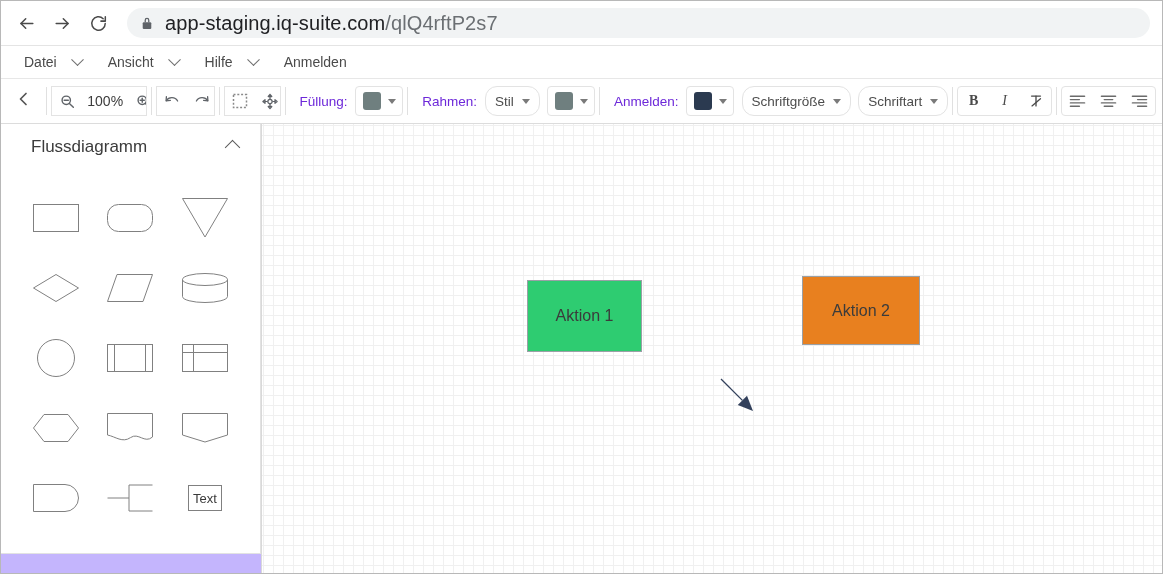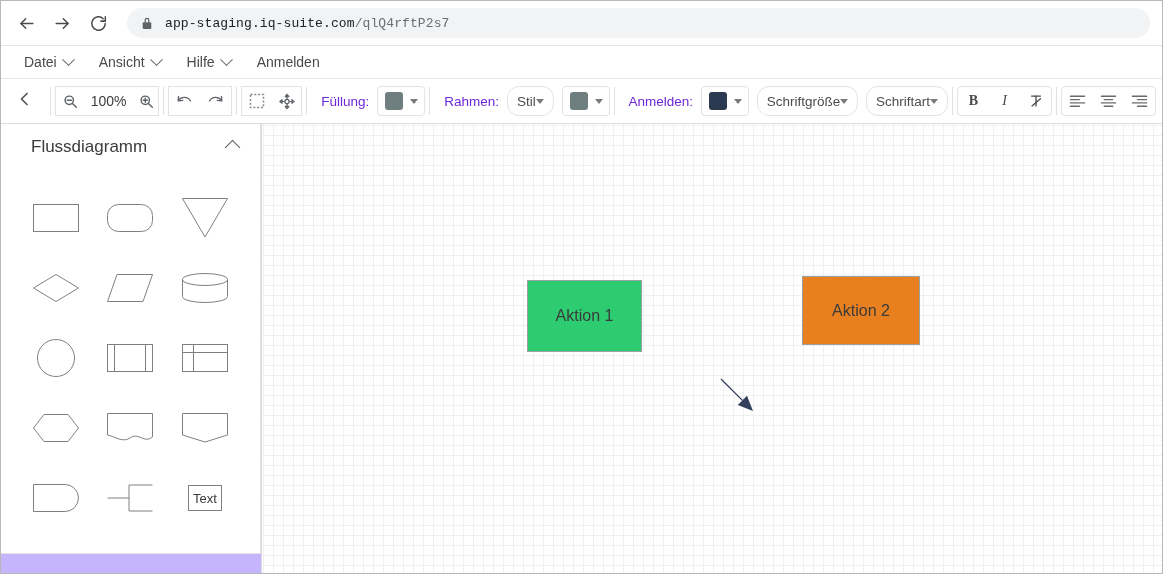--- a/index.html
+++ b/index.html
@@ -43,8 +43,8 @@
   }
   .lock-icon { margin-right: 12px; display: flex; align-items: center; }
   .url-text {
-    font-size: 13px; color: #202124; letter-spacing: .1px;
-    white-space: nowrap; font-family: Liberation Mono, monospace;
+    font-size: 20px; color: #202124; letter-spacing: .1px;
+    white-space: nowrap; font-family: Liberation Sans, sans-serif;
   }
   .url-path { color: #6b6f73; }
 

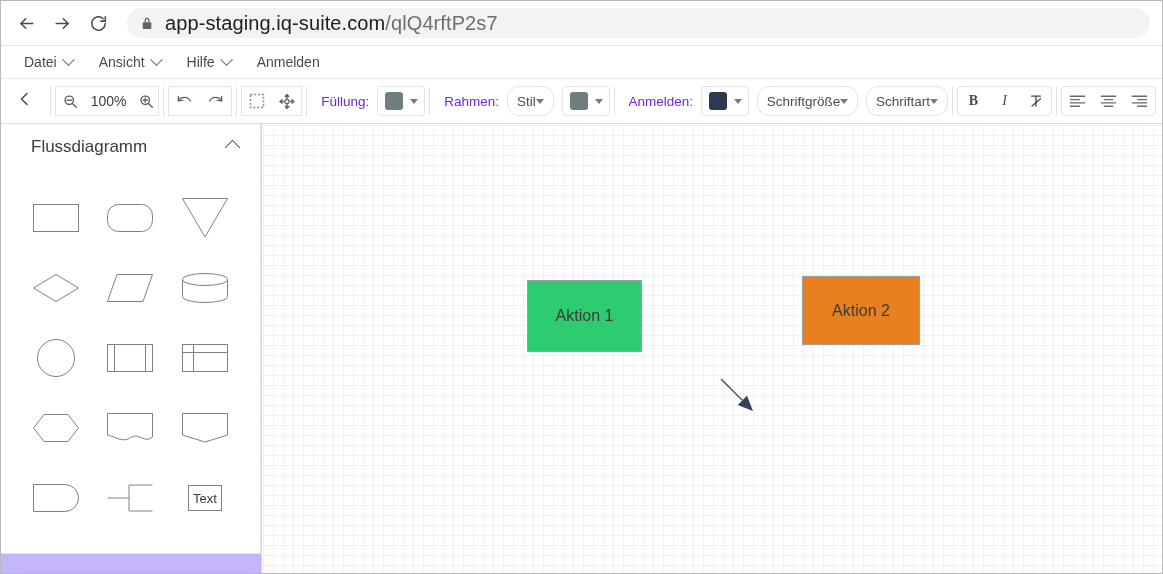--- a/index.html
+++ b/index.html
@@ -57,7 +57,7 @@
     border-bottom: 1px solid #e7e7e7;
   }
   .menu-item {
-    display: flex; align-items: center; gap: 7px;
+    display: flex; align-items: center; gap: 16px;
     padding: 4px 13px;
     font-size: 14px; color: #4a4a4a;
     border-radius: 3px;

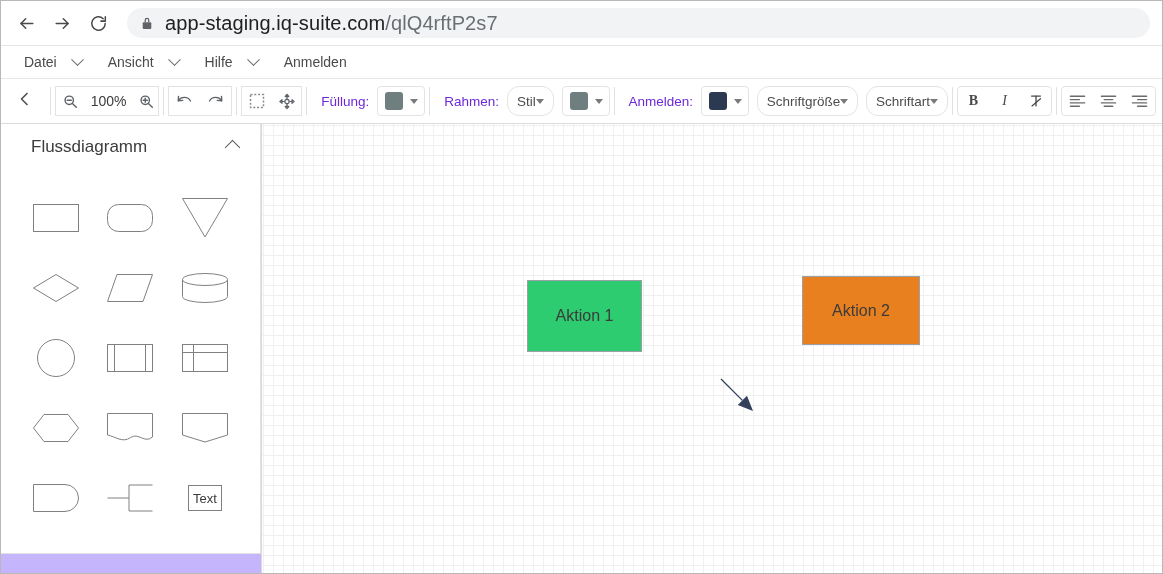--- a/index.html
+++ b/index.html
@@ -112,7 +112,7 @@
   }
   .swatch { width: 18px; height: 18px; border-radius: 3px; }
   .dd-box {
-    display: flex; align-items: center; 
+    display: flex; align-items: center; gap: 8px;
     border: 1px solid #e3e3e3; border-radius: 12px;
     height: 30px; padding: 0 9px;
     font-size: 13.5px; color: #4c4c4c; background: #fff;

